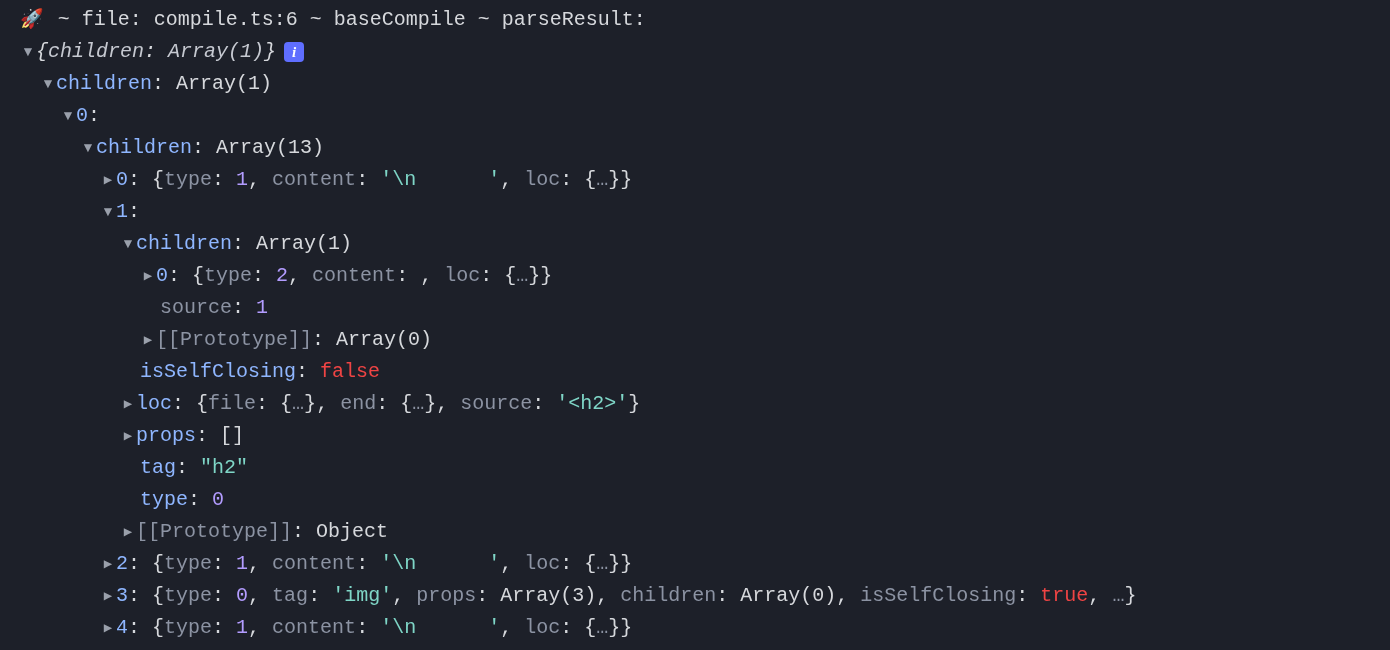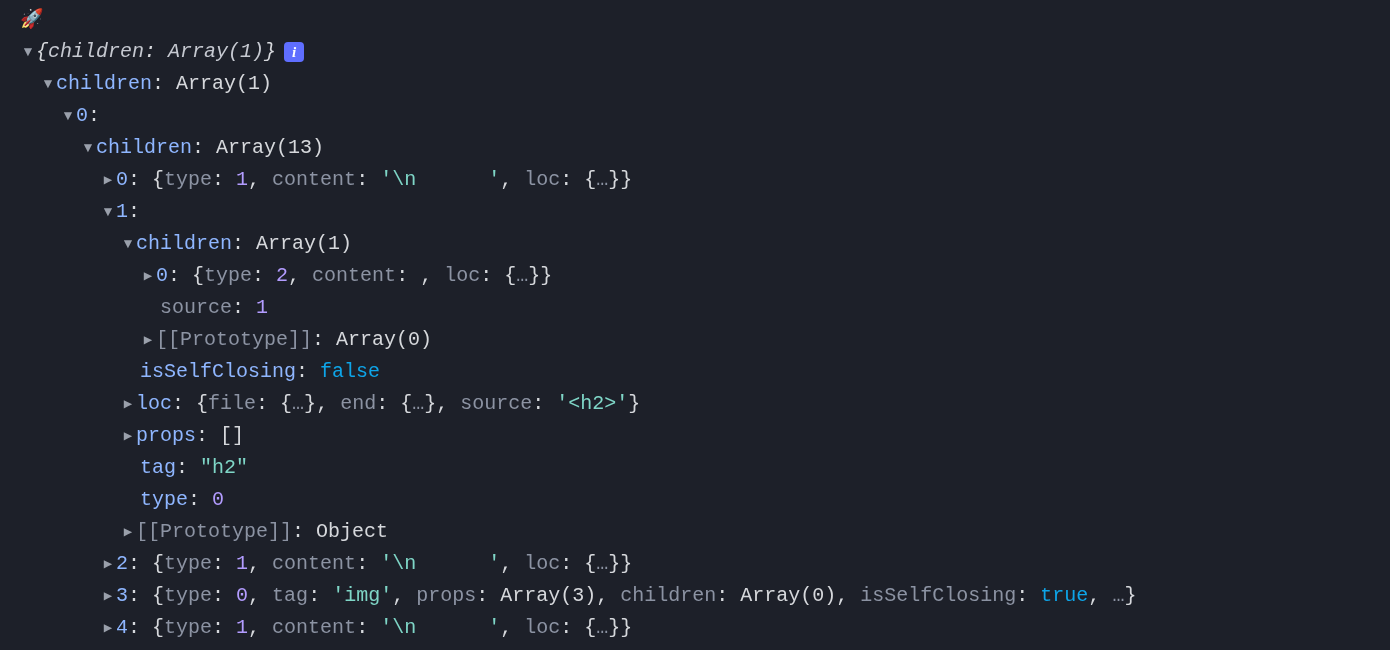--- a/index.html
+++ b/index.html
@@ -81,6 +81,7 @@
 
   <div class="line">
     <span class="rocket">🚀</span>
+    <span class="seg plain"> ~ file: compile.ts:6 ~ baseCompile ~ parseResult:</span>
   </div>
 
   <div class="line">

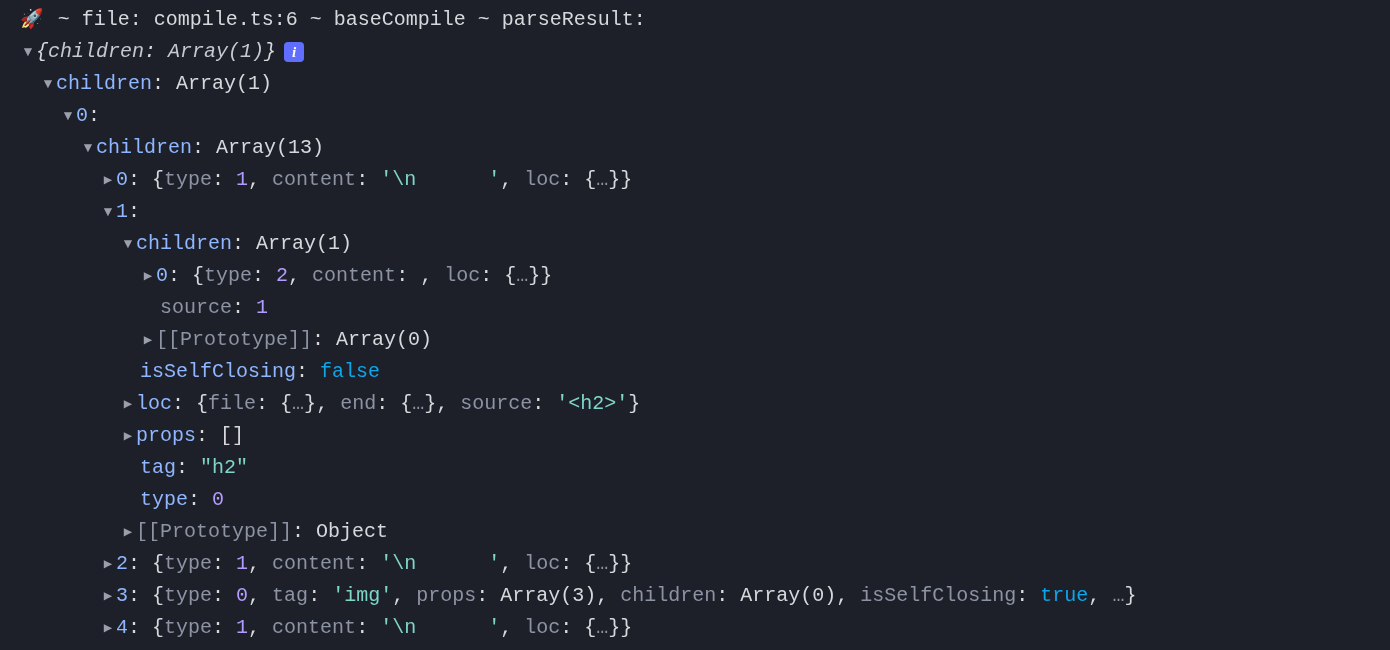--- a/index.html
+++ b/index.html
@@ -51,7 +51,7 @@
   .dim   { color: #8c93a3; }
   .str   { color: #7fd6c7; }
   .num   { color: #b39cff; }
-  .bool  { color: #0ea5e9; }
+  .bool  { color: #ef4444; }
   .plain { color: #d6d8dc; }
   .ital  { font-style: italic; color: #c6c9d1; }
   .punc  { color: #d6d8dc; }

